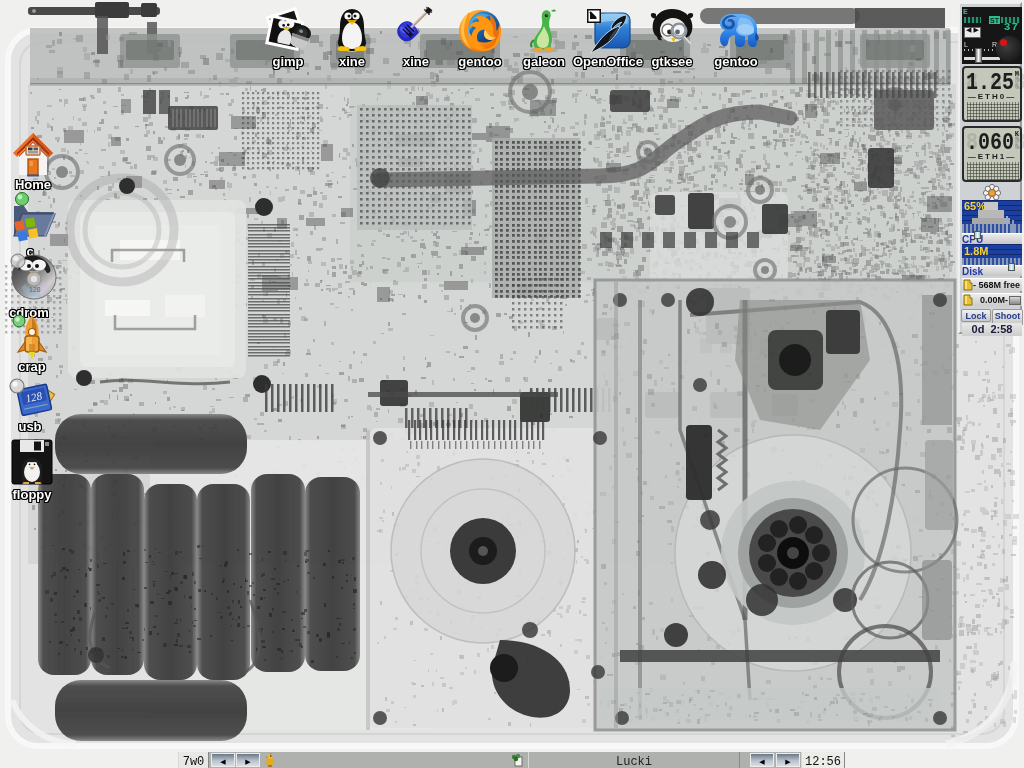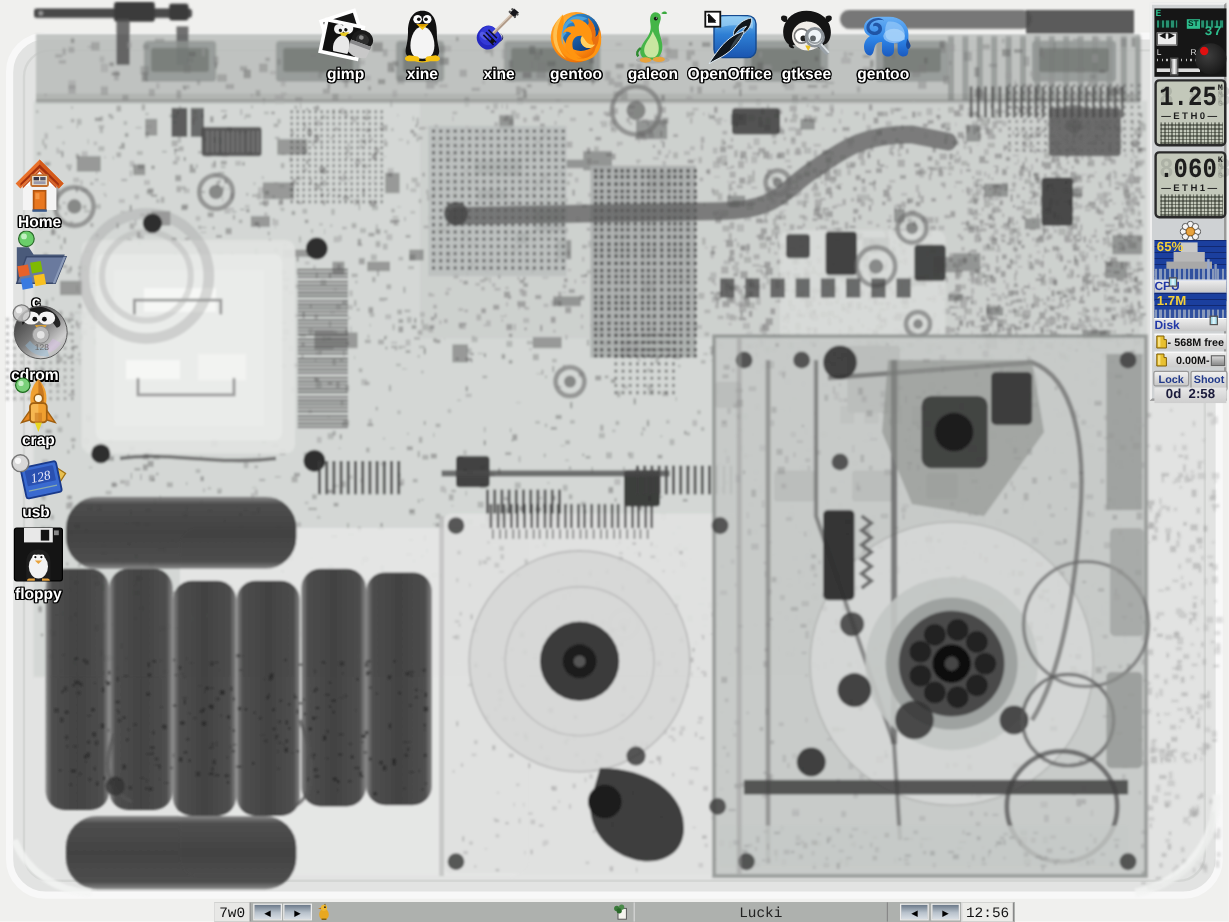--- a/index.html
+++ b/index.html
@@ -589,7 +589,7 @@
       <div style="position:absolute;left:2px;top:240px;width:60px;height:21px;background:#1b3f9e;overflow:hidden">
       <div style="position:absolute;left:0;top:0;width:100%;height:100%;background:repeating-linear-gradient(0deg, rgba(0,0,30,0.35) 0 1px, transparent 1px 5px)"></div>
       <div style="position:absolute;left:0px;top:14px;width:60px;height:7px;background:repeating-linear-gradient(90deg,#8899bb 0 2px,#30509e 2px 4px)"></div>
-      <div style="position:absolute;left:2px;top:1px;color:#f4d03a;font:bold 11px 'Liberation Sans'">1.7M</div>
+      <div style="position:absolute;left:2px;top:1px;color:#f4d03a;font:bold 11px 'Liberation Sans'">1.8M</div>
     </div>
       <div class="gklab" style="top:261px">Disk<div class="krell" style="left:46px"></div></div>
       <div class="gkrow" style="top:274px"><svg width="10" height="12" viewBox="0 0 10 12" style="position:absolute;left:1px;top:0">

